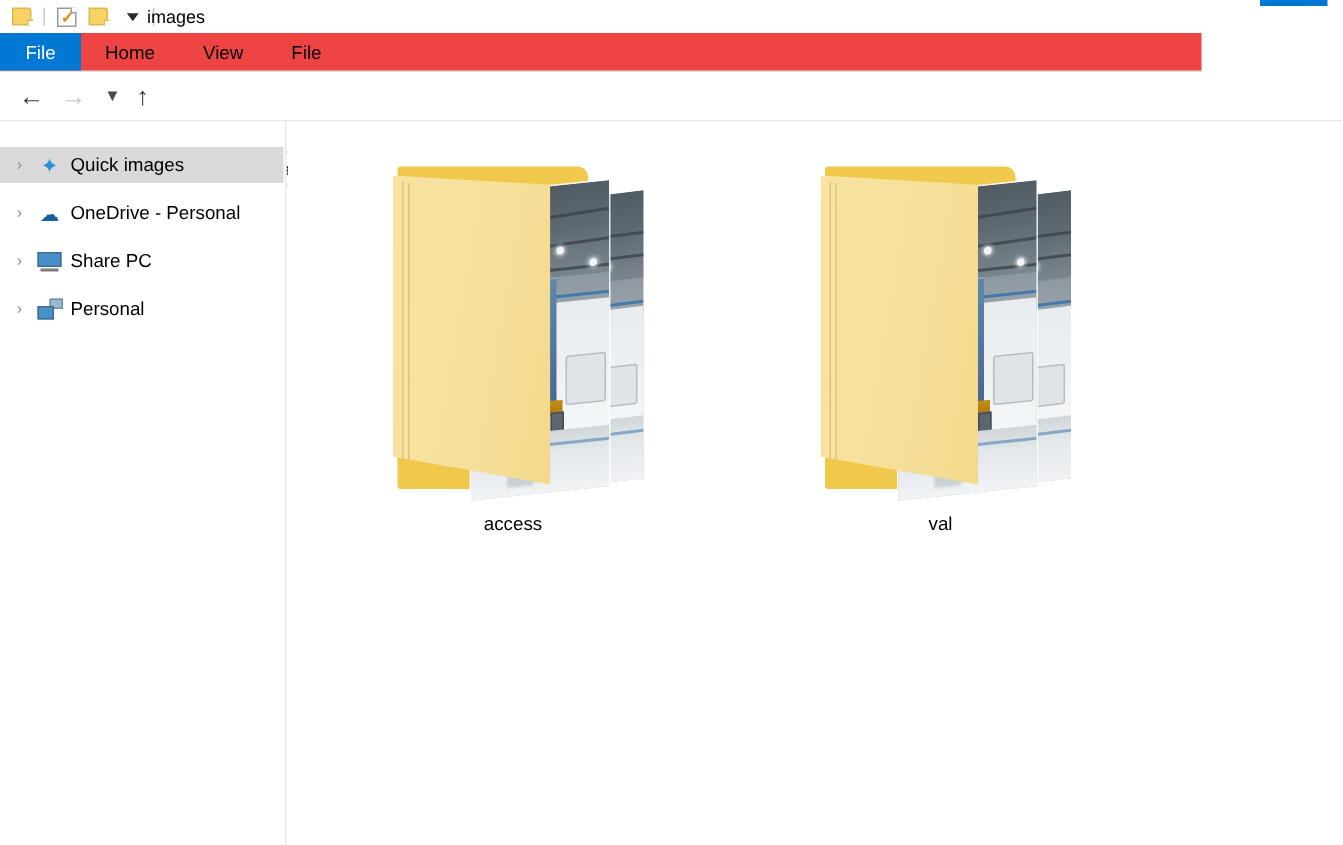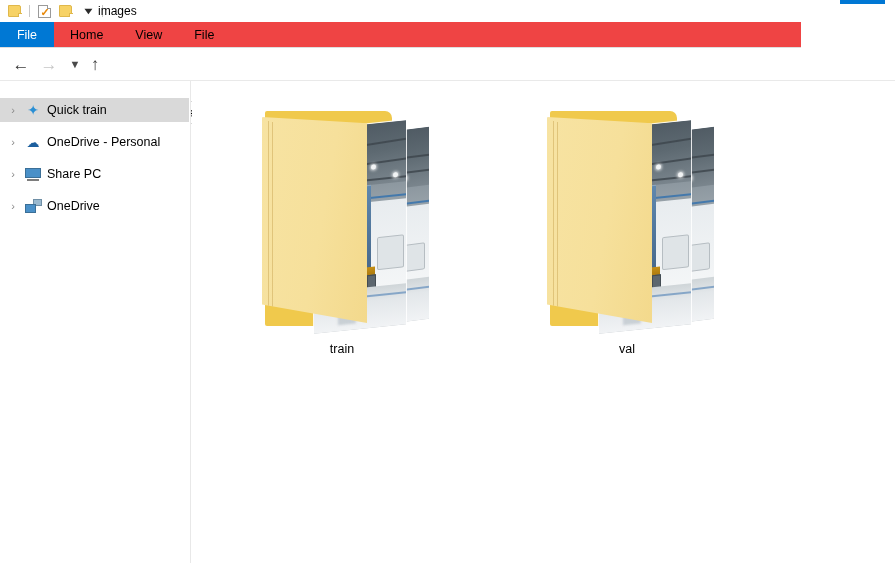--- a/index.html
+++ b/index.html
@@ -472,7 +472,7 @@
       <span class="nav-icon">
           <span class="star-ic">✦</span>
         </span>
-      <span class="nav-label">Quick train</span>
+      <span class="nav-label">Quick images</span>
     </div>
 
     <div class="nav-item">

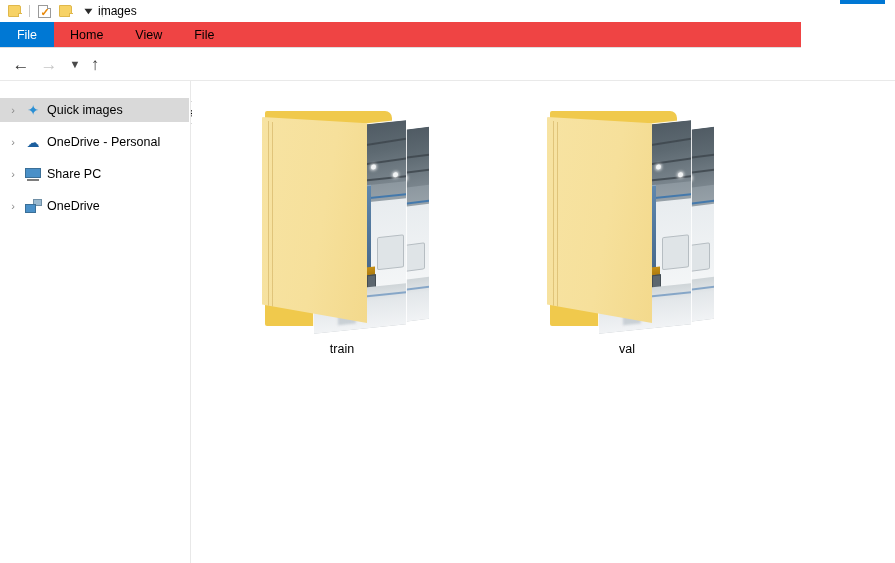--- a/index.html
+++ b/index.html
@@ -502,7 +502,7 @@
             <span class="n1"></span>
           </span>
       </span>
-      <span class="nav-label">OneDrive</span>
+      <span class="nav-label">Personal</span>
     </div>
 
   </div>

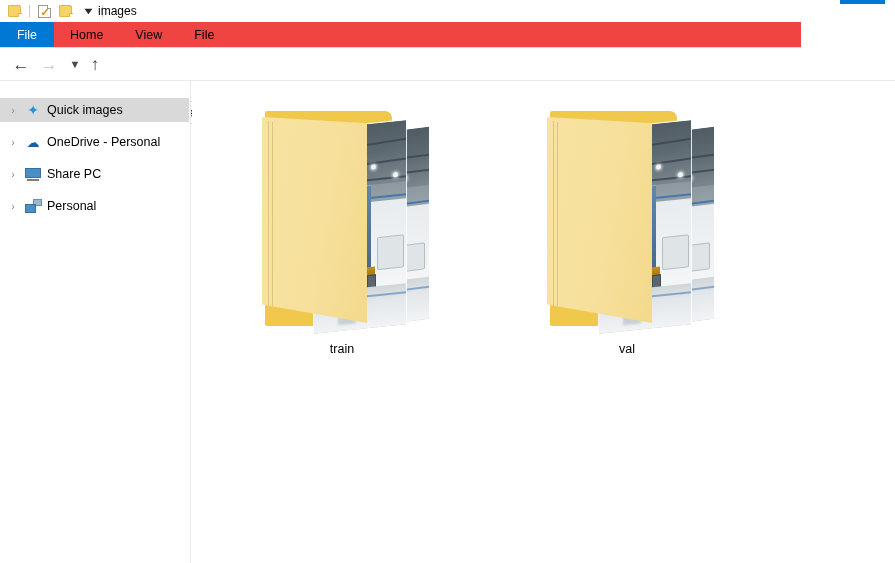--- a/index.html
+++ b/index.html
@@ -564,7 +564,7 @@
           <span class="bf-front-line l2"></span>
         </div>
       </div>
-      <div class="folder-label">train</div>
+      <div class="folder-label">access</div>
     </div>
 
     <div class="folder-item" style="left:340px; top:22px;">

